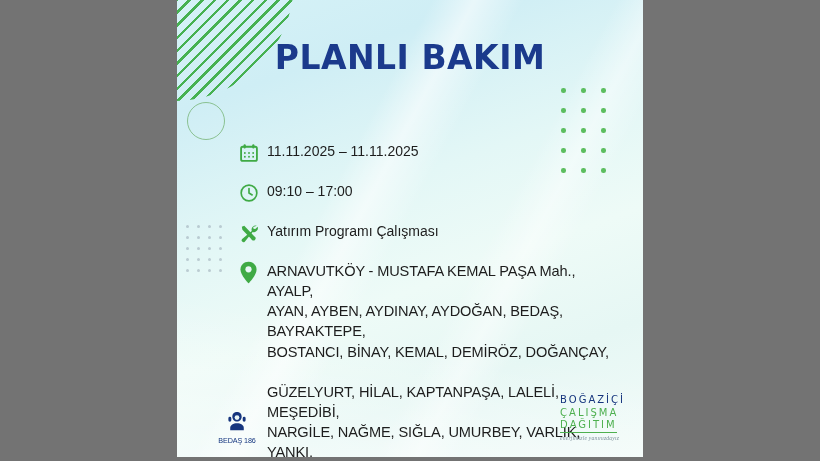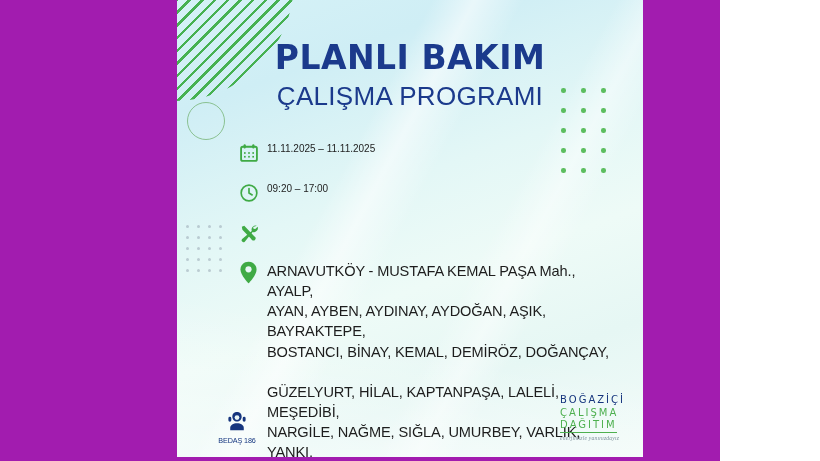--- a/index.html
+++ b/index.html
@@ -15,9 +15,9 @@
   }
   .stage {
     position: relative;
-    width: 720px;
+    width: 820px;
     height: 461px;
-    background: #a21caf;
+    background: #737373;
   }
 
   

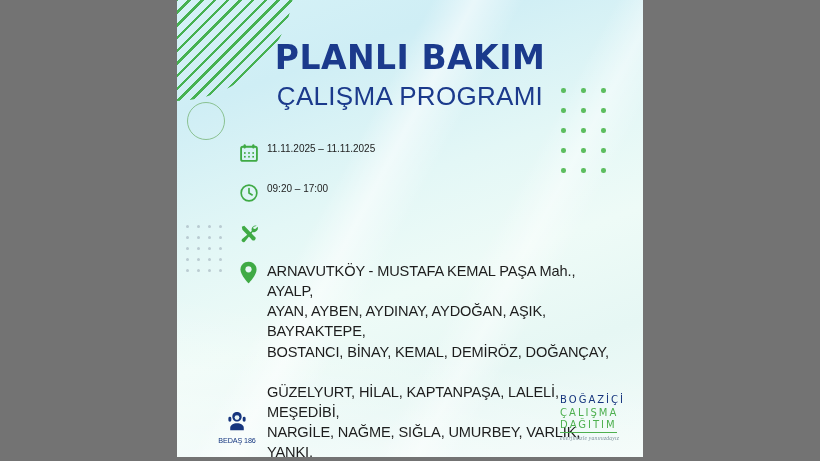--- a/index.html
+++ b/index.html
@@ -284,7 +284,6 @@
 
     <div class="title-wrap">
       <div class="title-main">PLANLI BAKIM</div>
-      <div class="title-sub">ÇALIŞMA PROGRAMI</div>
     </div>
 
     <div class="info">

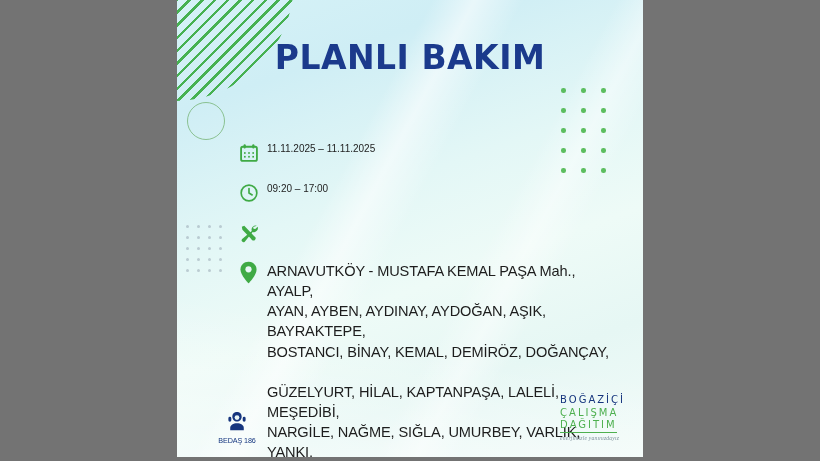--- a/index.html
+++ b/index.html
@@ -155,7 +155,7 @@
   }
   .info-text {
     font-family: "Liberation Sans", sans-serif;
-    font-size: 10px;
+    font-size: 14px;
     color: #1d1d1d;
     line-height: 1.0;
     padding-top: 3px;

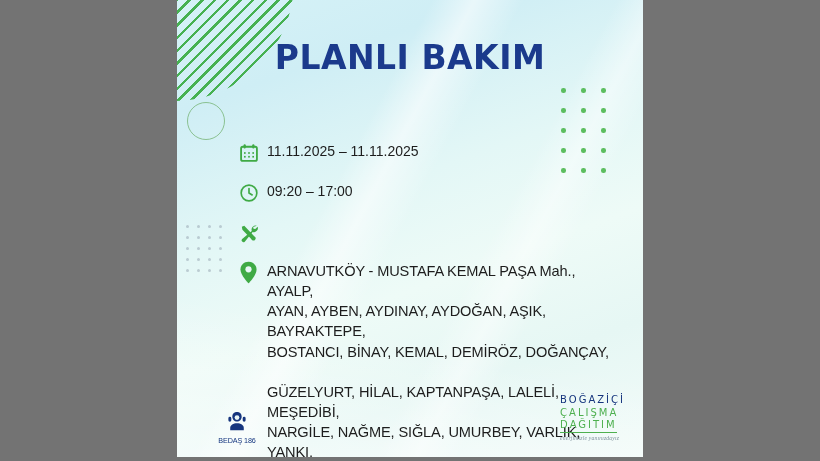--- a/index.html
+++ b/index.html
@@ -312,7 +312,7 @@
             <path d="M12 6.6 V12 L15.8 14.3" fill="none" stroke="#3faa45" stroke-width="2" stroke-linecap="round" stroke-linejoin="round"></path>
           </svg>
         </span>
-        <span class="info-text">09:20 – 17:00</span>
+        <span class="info-text">09:10 – 17:00</span>
       </div>
 
       <div class="info-row">

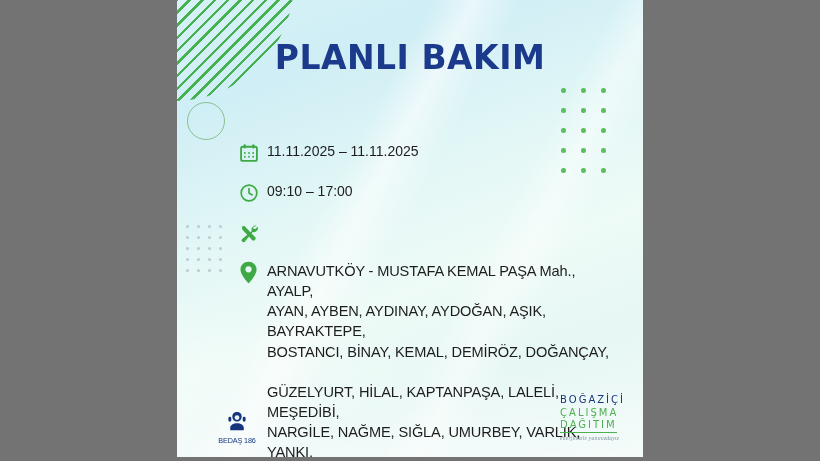--- a/index.html
+++ b/index.html
@@ -322,6 +322,7 @@
             <path d="M20.4 3.2 A4.6 4.6 0 0 0 14.6 9.0 L3.6 18.2 A2.2 2.2 0 0 0 6.6 21.4 L15.6 10.2 A4.6 4.6 0 0 0 21.3 4.2 L18.6 6.9 L16.6 6.5 L16.2 4.6 Z" fill="#3faa45"></path>
           </svg>
         </span>
+        <span class="info-text">Yatırım Programı Çalışması</span>
       </div>
 
       <div class="info-row addr-row">

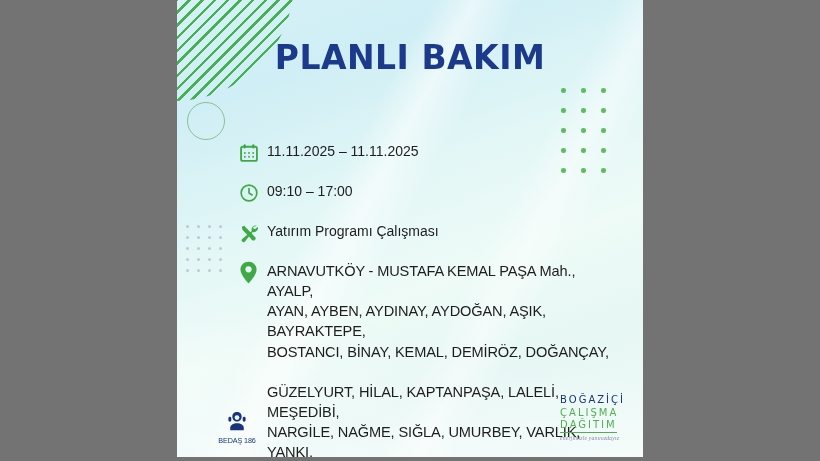--- a/index.html
+++ b/index.html
@@ -334,7 +334,7 @@
         </span>
         <span class="addr-text">
           <span>ARNAVUTKÖY - MUSTAFA KEMAL PAŞA Mah., AYALP,</span><br>
-          <span>AYAN, AYBEN, AYDINAY, AYDOĞAN, AŞIK, BAYRAKTEPE,</span><br>
+          <span>AYAN, AYBEN, AYDINAY, AYDOĞAN, BEDAŞ, BAYRAKTEPE,</span><br>
           <span>BOSTANCI, BİNAY, KEMAL, DEMİRÖZ, DOĞANÇAY,</span><br>
           <br>
           <span>GÜZELYURT, HİLAL, KAPTANPAŞA, LALELİ, MEŞEDİBİ,</span><br>

